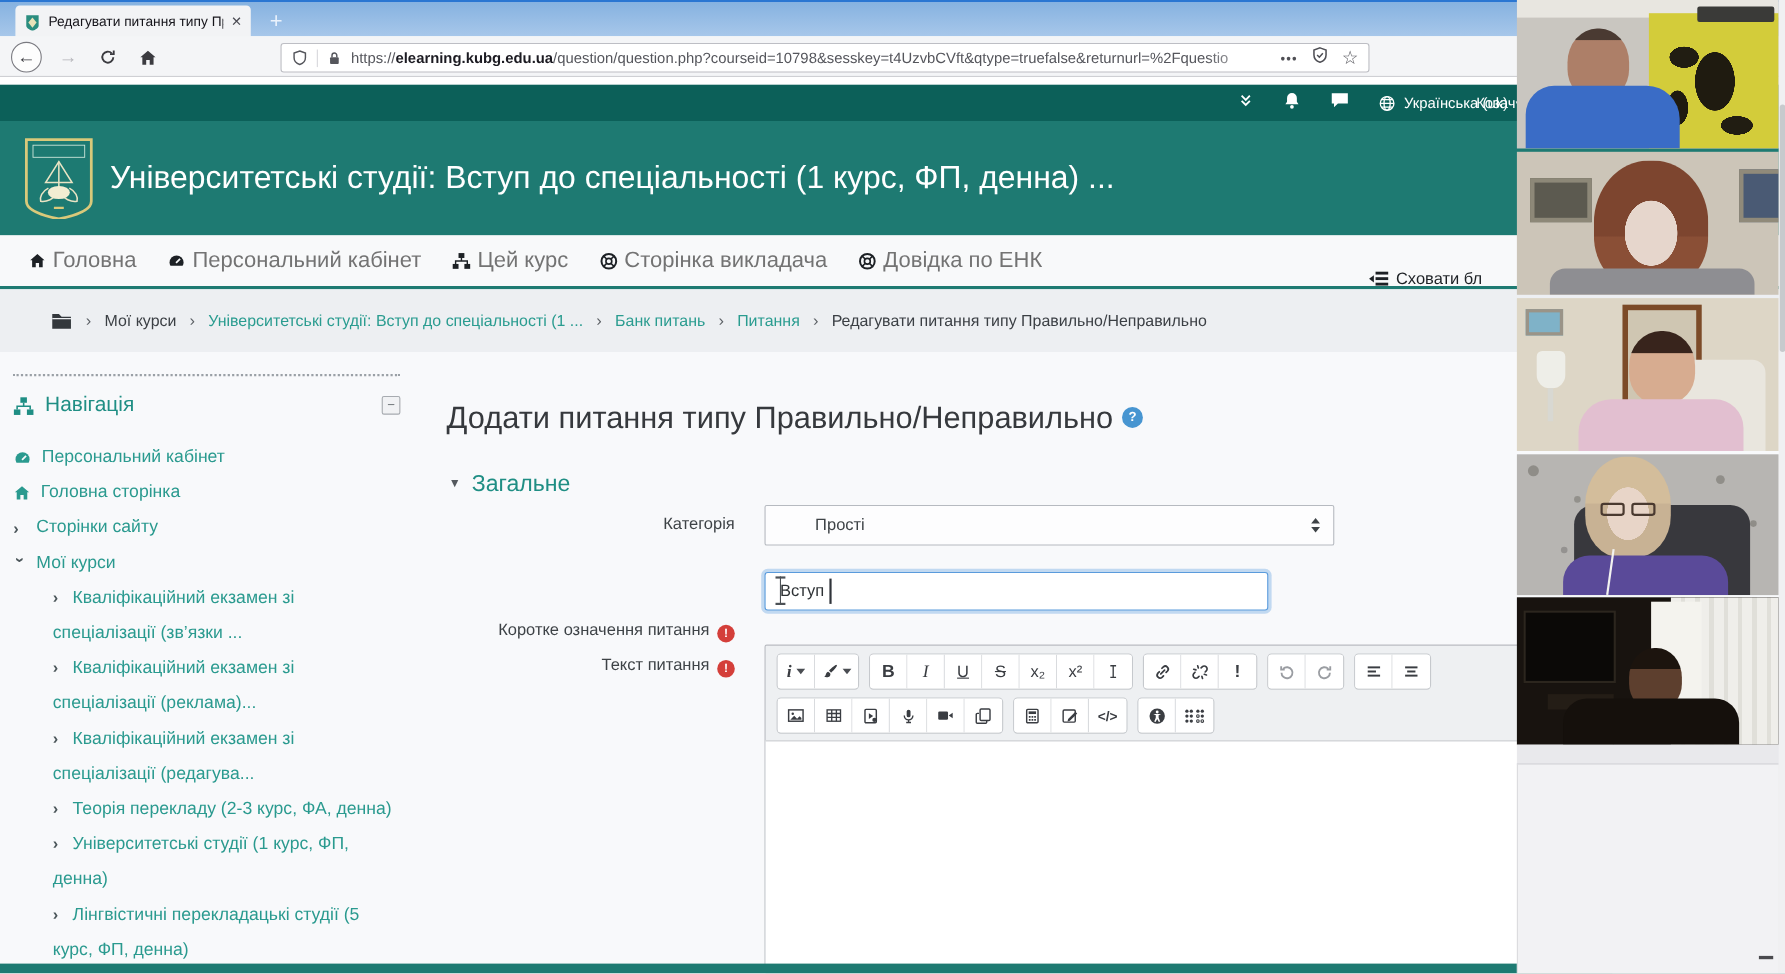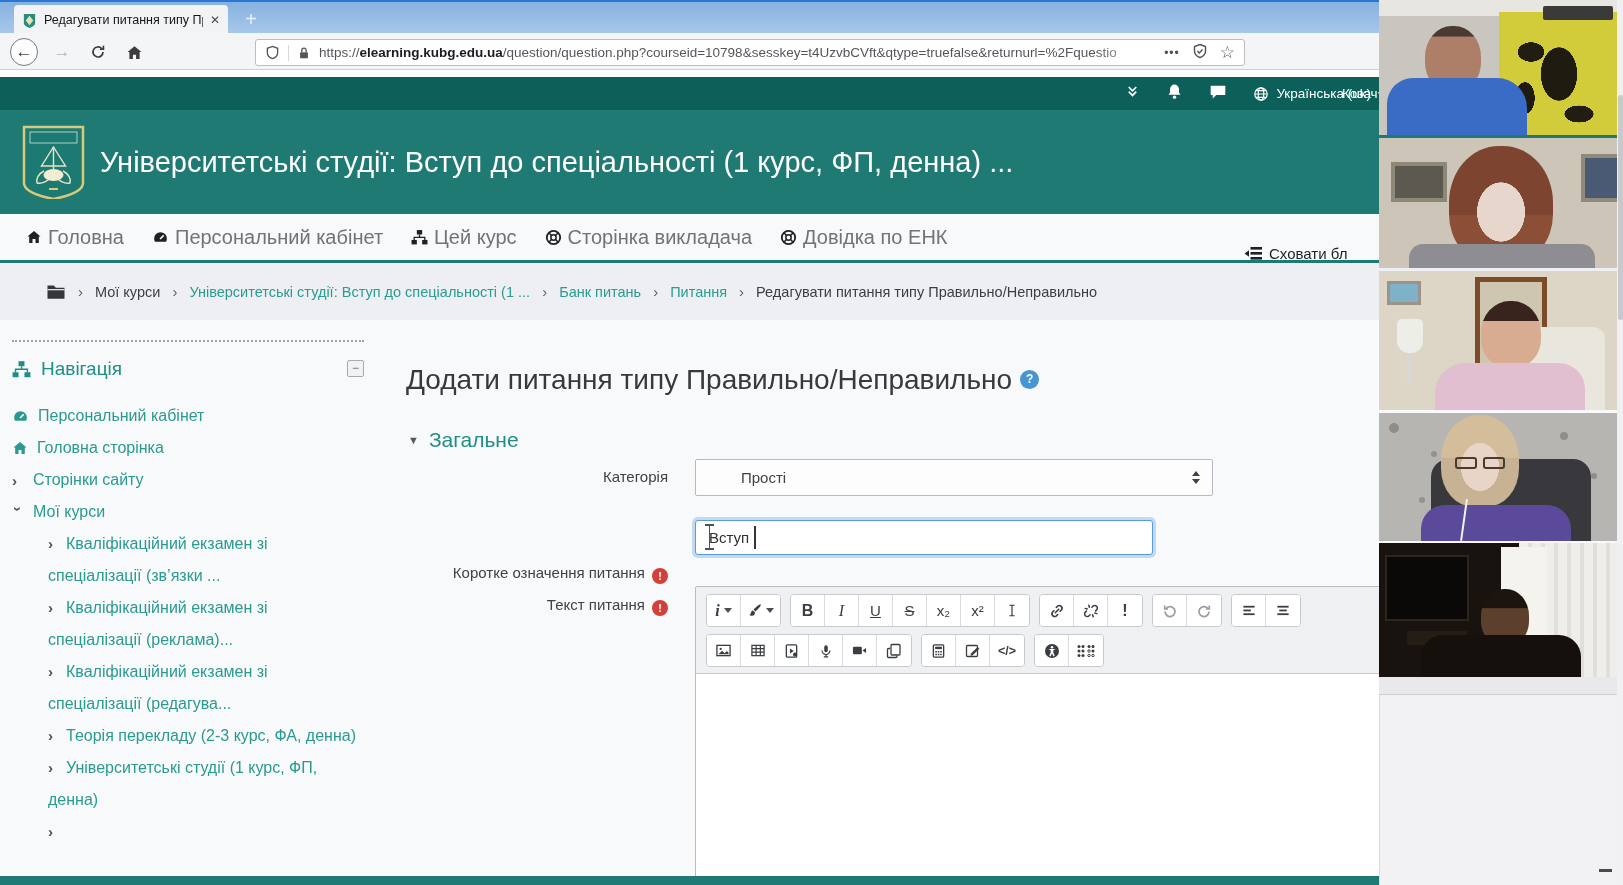--- a/index.html
+++ b/index.html
@@ -364,6 +364,7 @@
         <div class="sb-course"><span class="sb-chev">›</span><span>Кваліфікаційний екзамен зі спеціалізації (редагува...</span></div>
         <div class="sb-course"><span class="sb-chev">›</span><span>Теорія перекладу (2-3 курс, ФА, денна)</span></div>
         <div class="sb-course"><span class="sb-chev">›</span><span>Університетські студії (1 курс, ФП, денна)</span></div>
+        <div class="sb-course"><span class="sb-chev">›</span><span>Лінгвістичні перекладацькі студії (5 курс, ФП, денна)</span></div>
         <div class="sb-course"><span class="sb-chev">›</span></div>
 
       </div>

